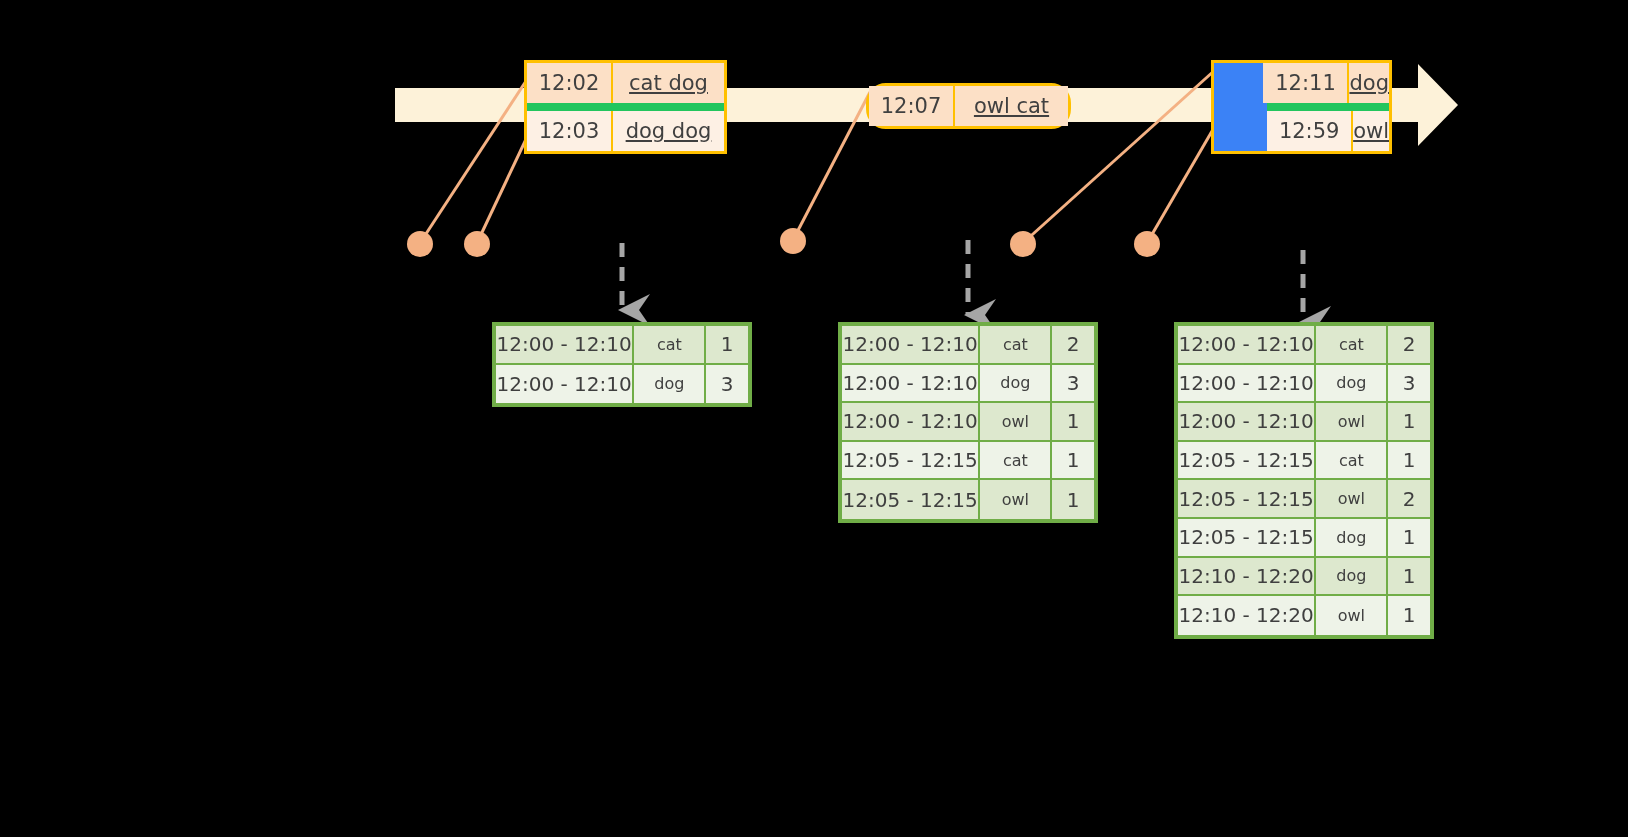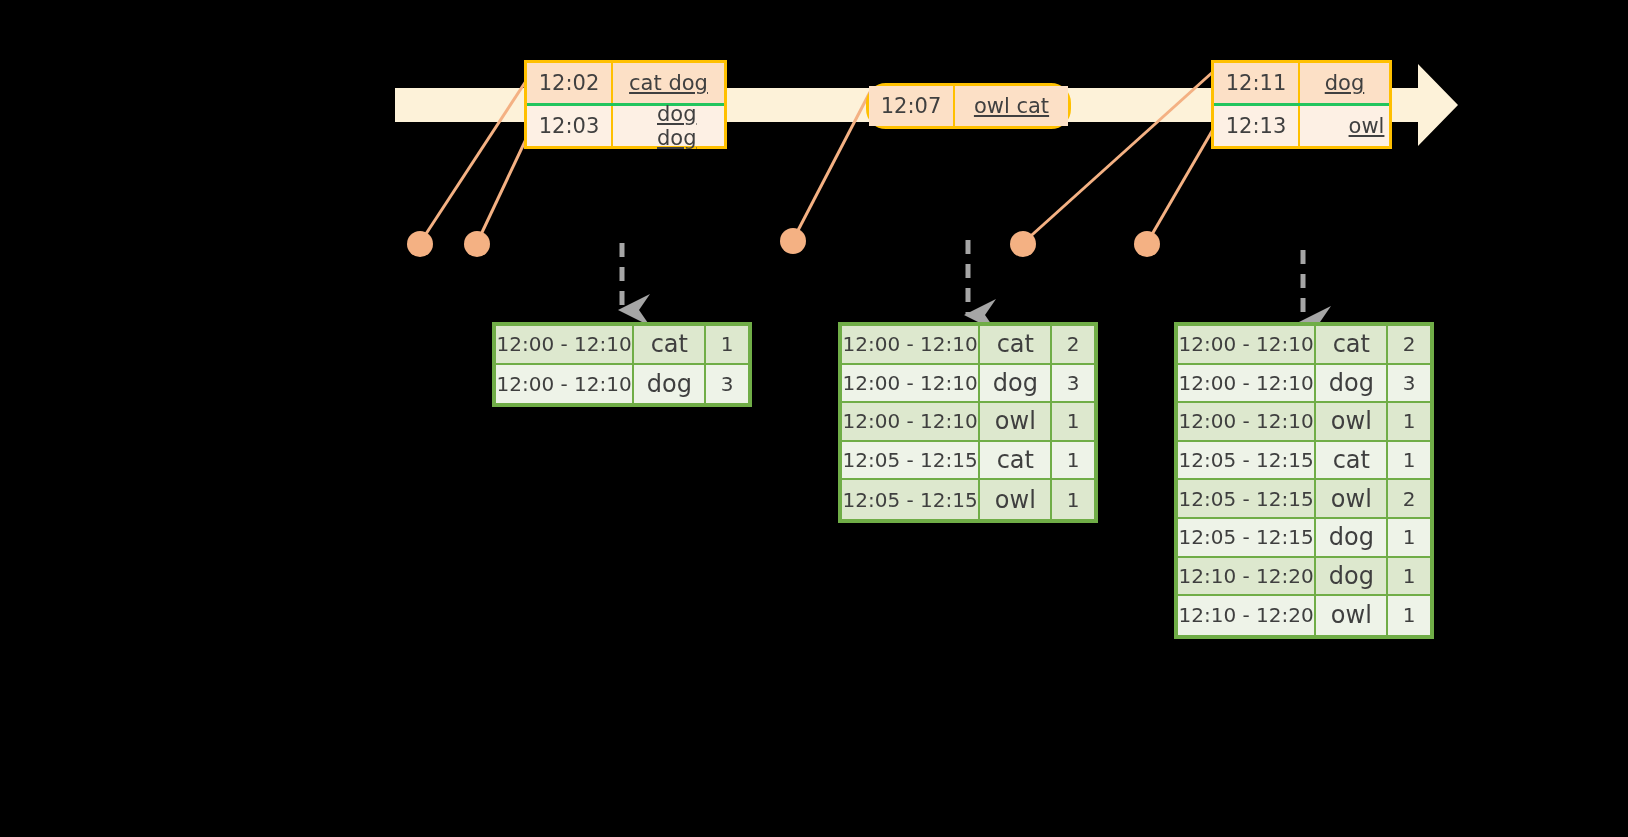--- a/index.html
+++ b/index.html
@@ -174,7 +174,7 @@
     </div>
   </div>
 
-  <div class="evt-box" style="left:1211px; top:60px; width:181px;">
+  <div class="evt-box" style="left:1211px; top:60px; width:181px;align-items:flex-end;">
     <div class="evt-row shade-a">
       <div class="evt-time">12:11</div>
       <div class="evt-val">dog</div>

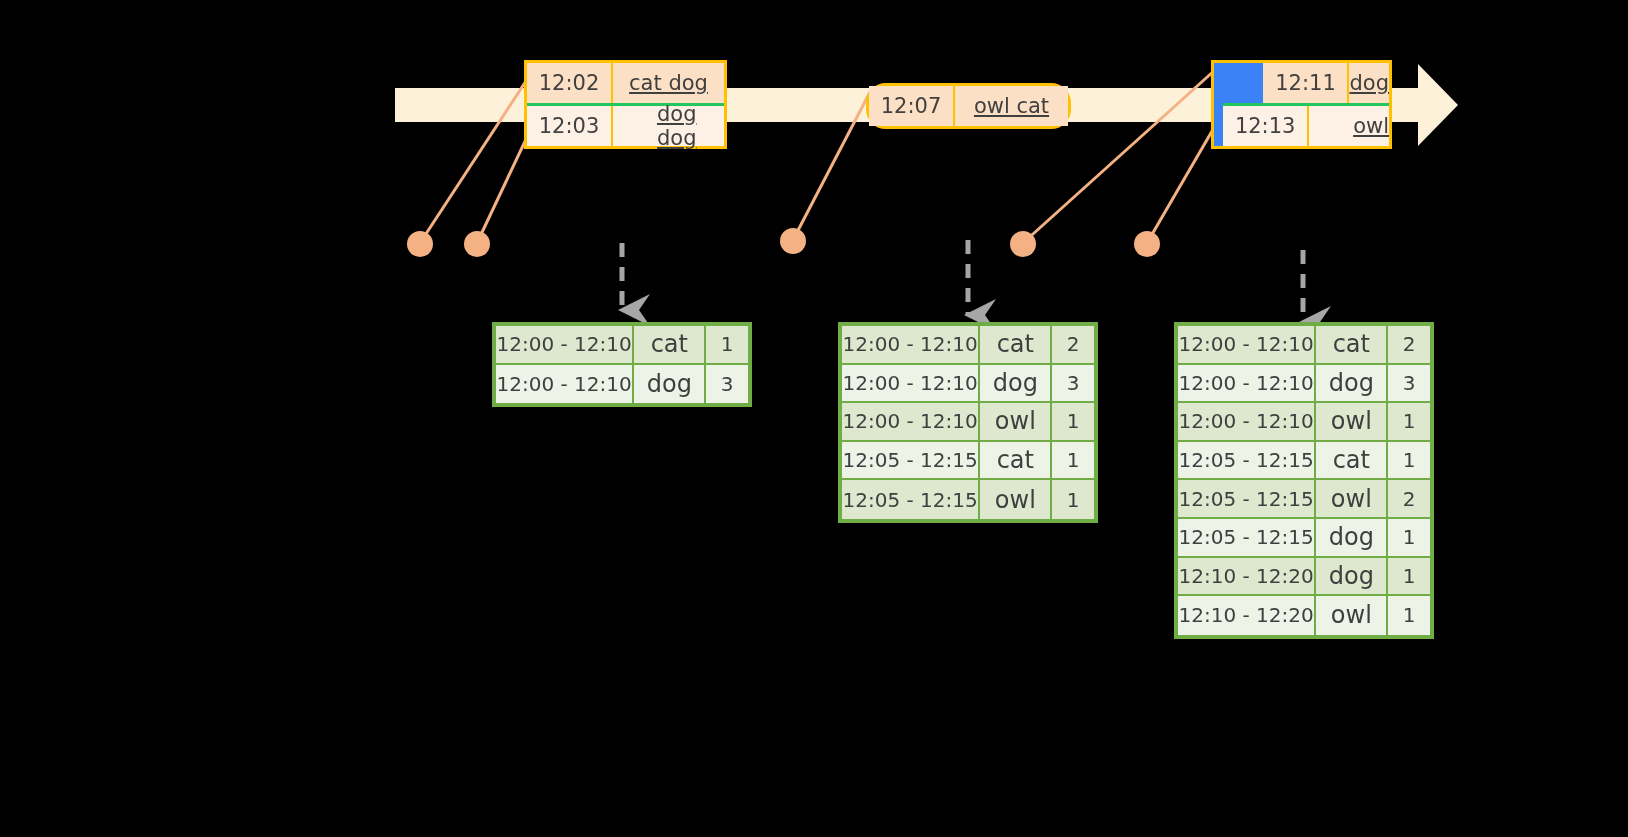--- a/index.html
+++ b/index.html
@@ -44,8 +44,7 @@
     height: 40px;
   }
   .evt-row + .evt-row {
-    border-top: 3px solid #22c55e;
-    gap: 44px;
+    border-top: 8px solid #22c55e;
   }
   .evt-row.shade-a { background: #fce0c6; }
   .evt-row.shade-b { background: #fdf0e4; }

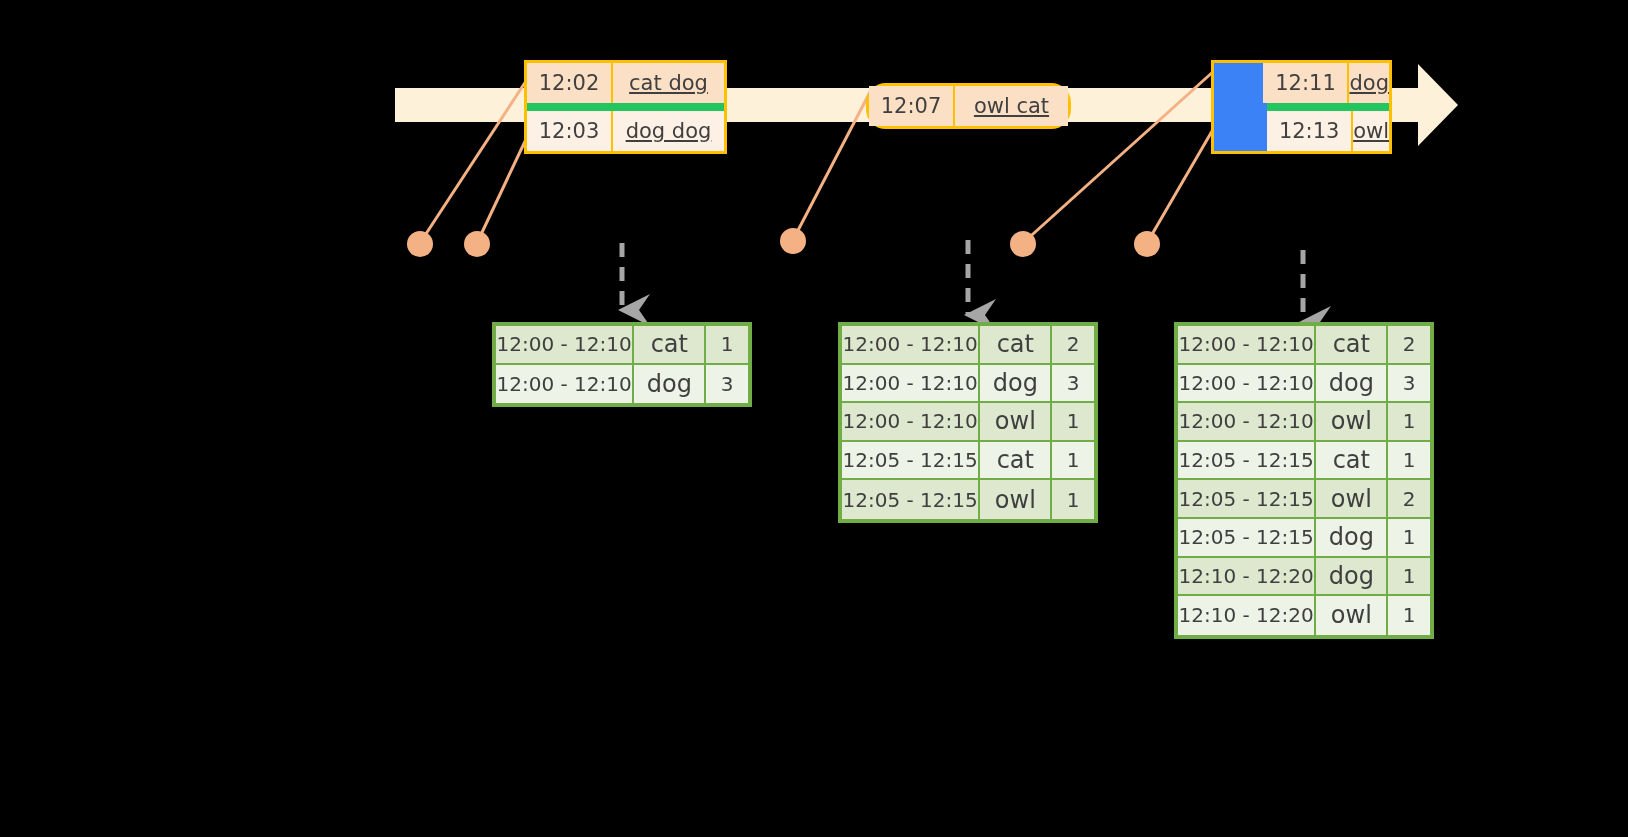--- a/index.html
+++ b/index.html
@@ -179,7 +179,7 @@
       <div class="evt-val">dog</div>
     </div>
     <div class="evt-row shade-b">
-      <div class="evt-time">12:13</div>
+      <div class="evt-time">12:59</div>
       <div class="evt-val">owl</div>
     </div>
   </div>

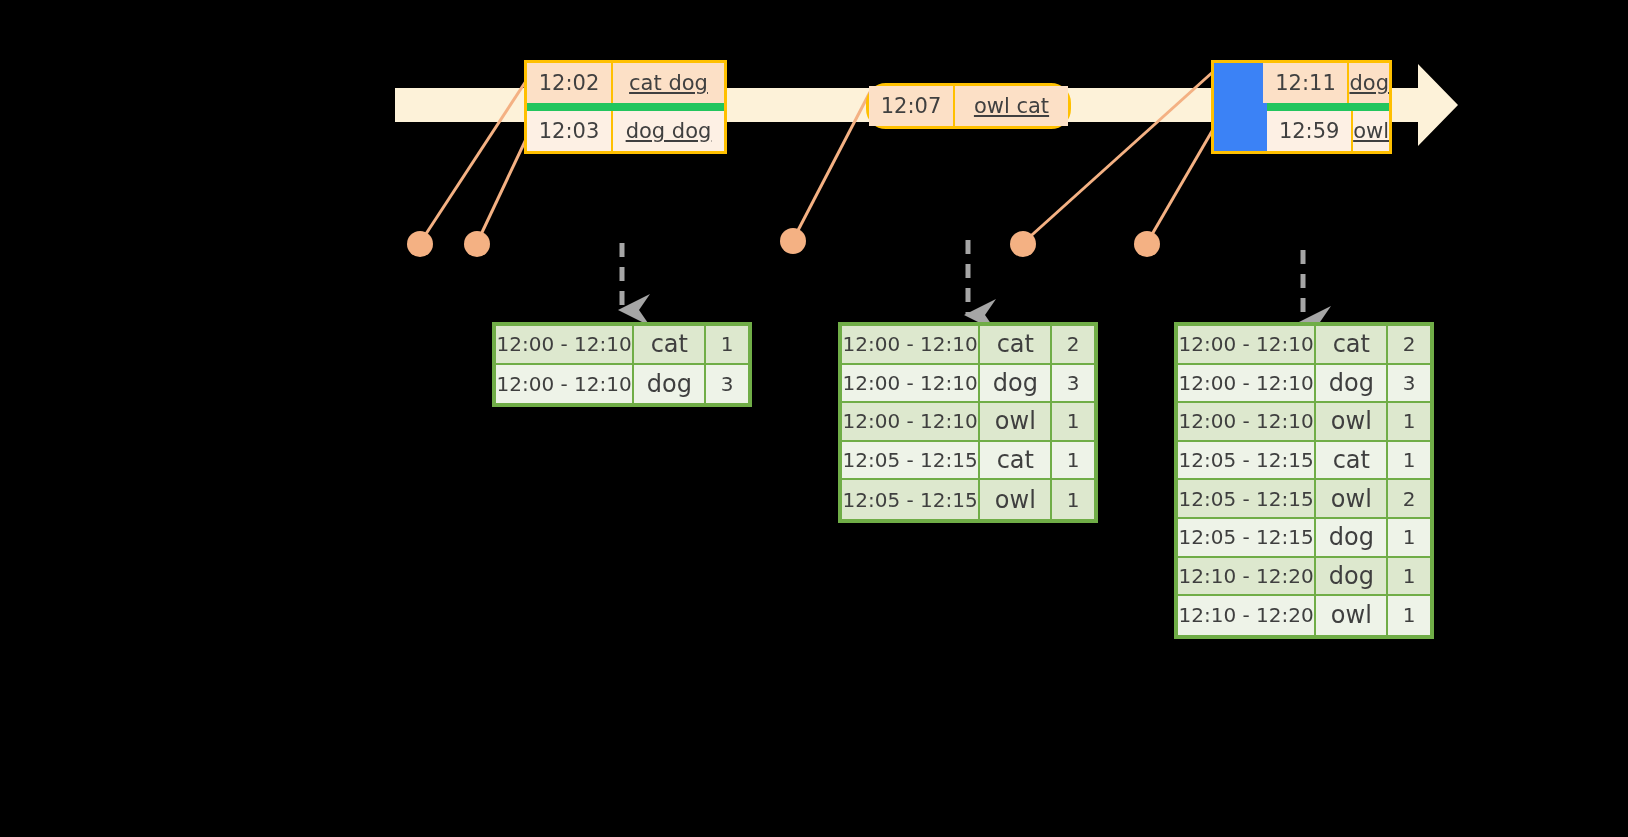--- a/index.html
+++ b/index.html
@@ -102,7 +102,7 @@
     align-items: center;
     justify-content: center;
     border-right: 2px solid #70ad47;
-    font-size: 24px;
+    font-size: 16px;
     color: #3f3f3f;
     box-sizing: border-box;
   }

